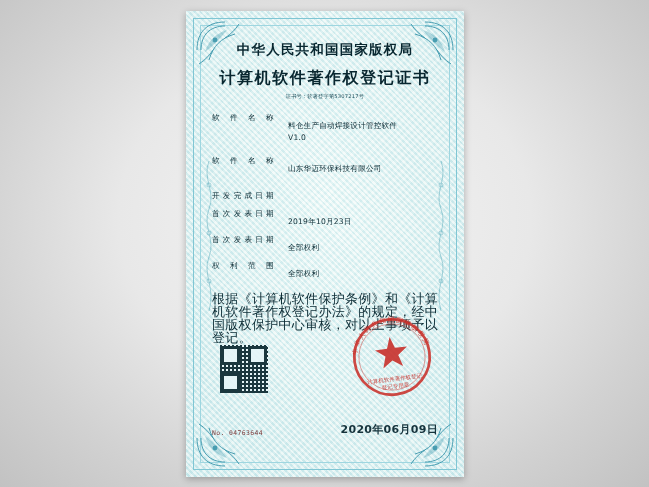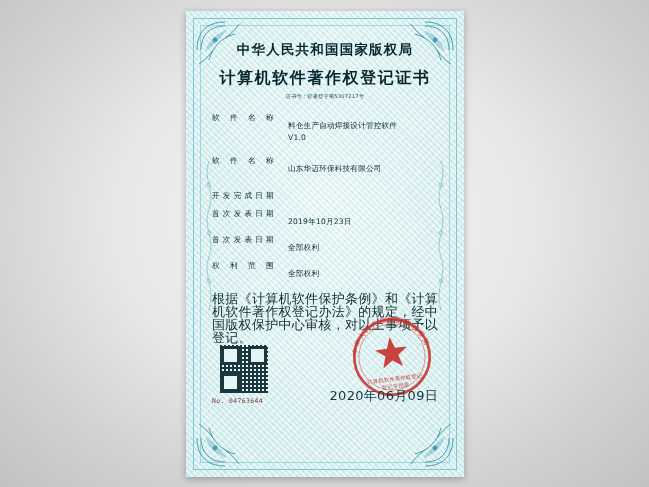--- a/index.html
+++ b/index.html
@@ -195,7 +195,7 @@
     position: absolute;
     left: 26px;
     right: 26px;
-    bottom: 72px;
+    bottom: 40px;
     display: flex;
     justify-content: space-between;
     align-items: flex-end;

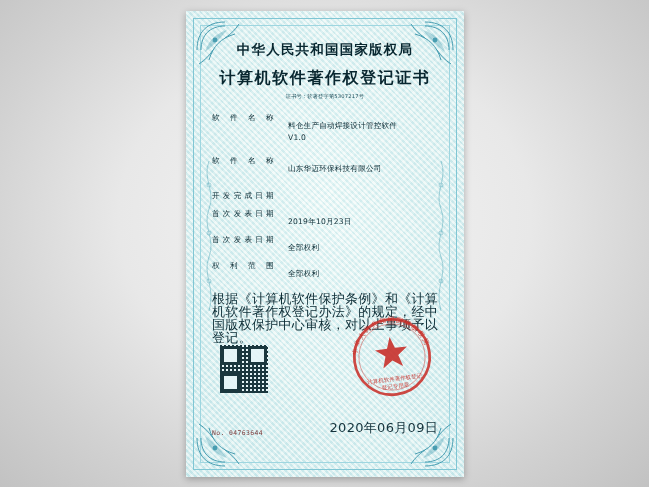--- a/index.html
+++ b/index.html
@@ -211,7 +211,8 @@
   }
   .issue-date {
     color: #16333c;
-    font-size: 13px;
+    font-size: 11px;
+    font-weight: bold;
   }
 </style>
 </head>

